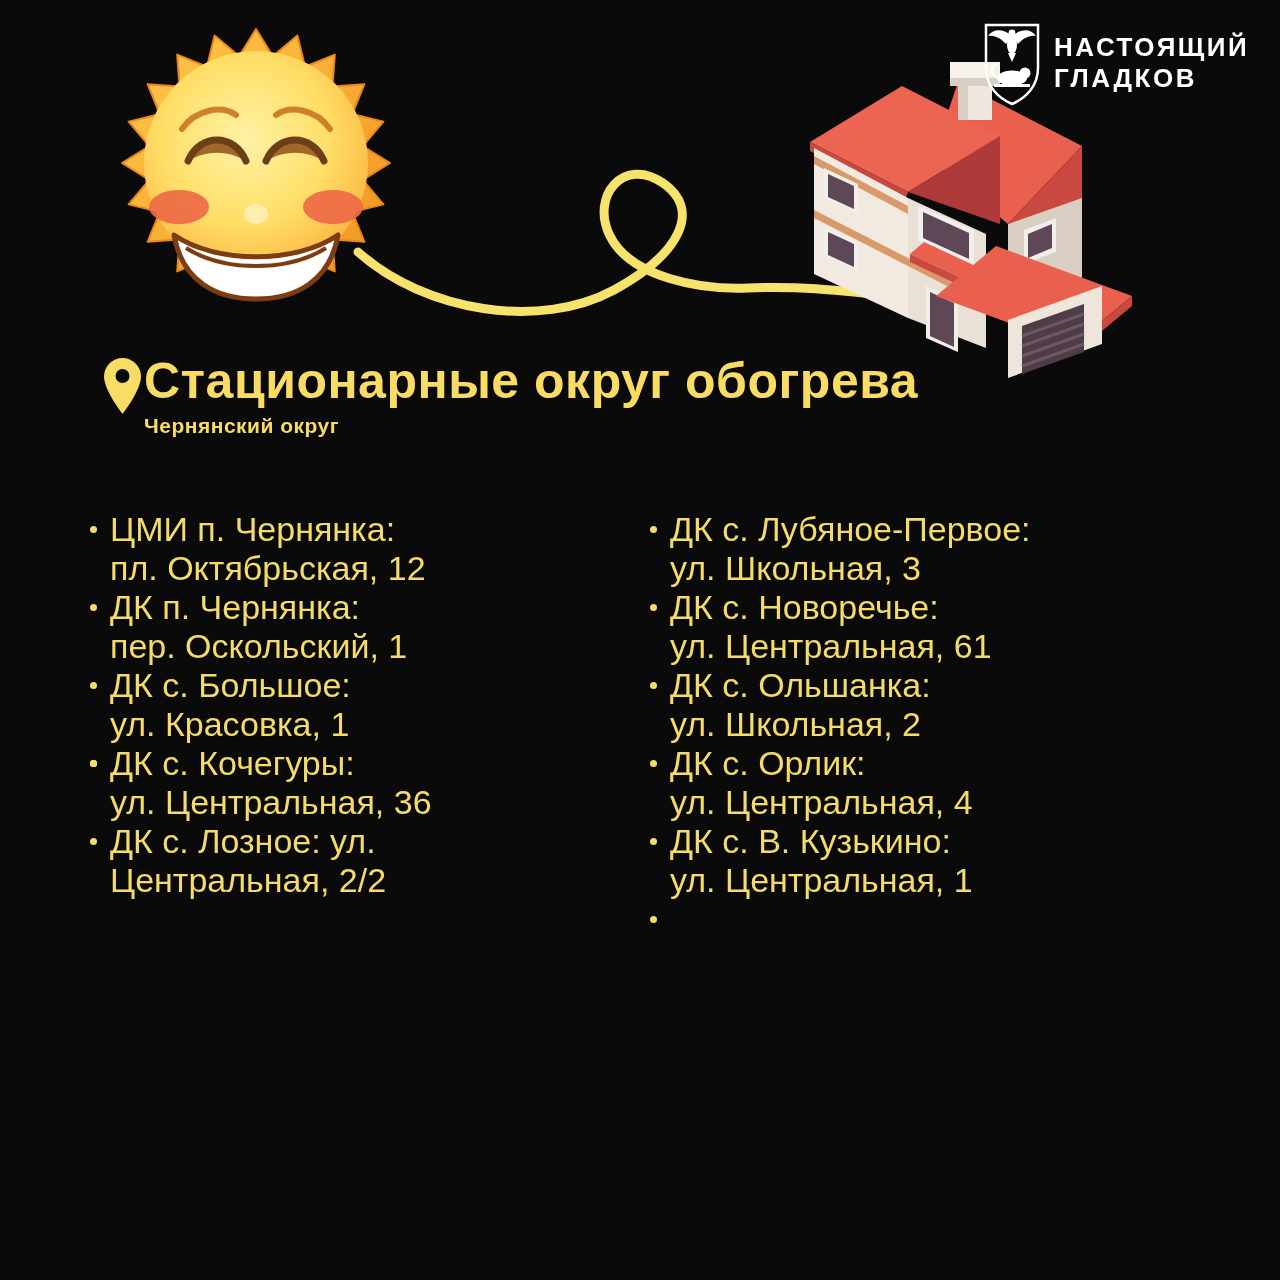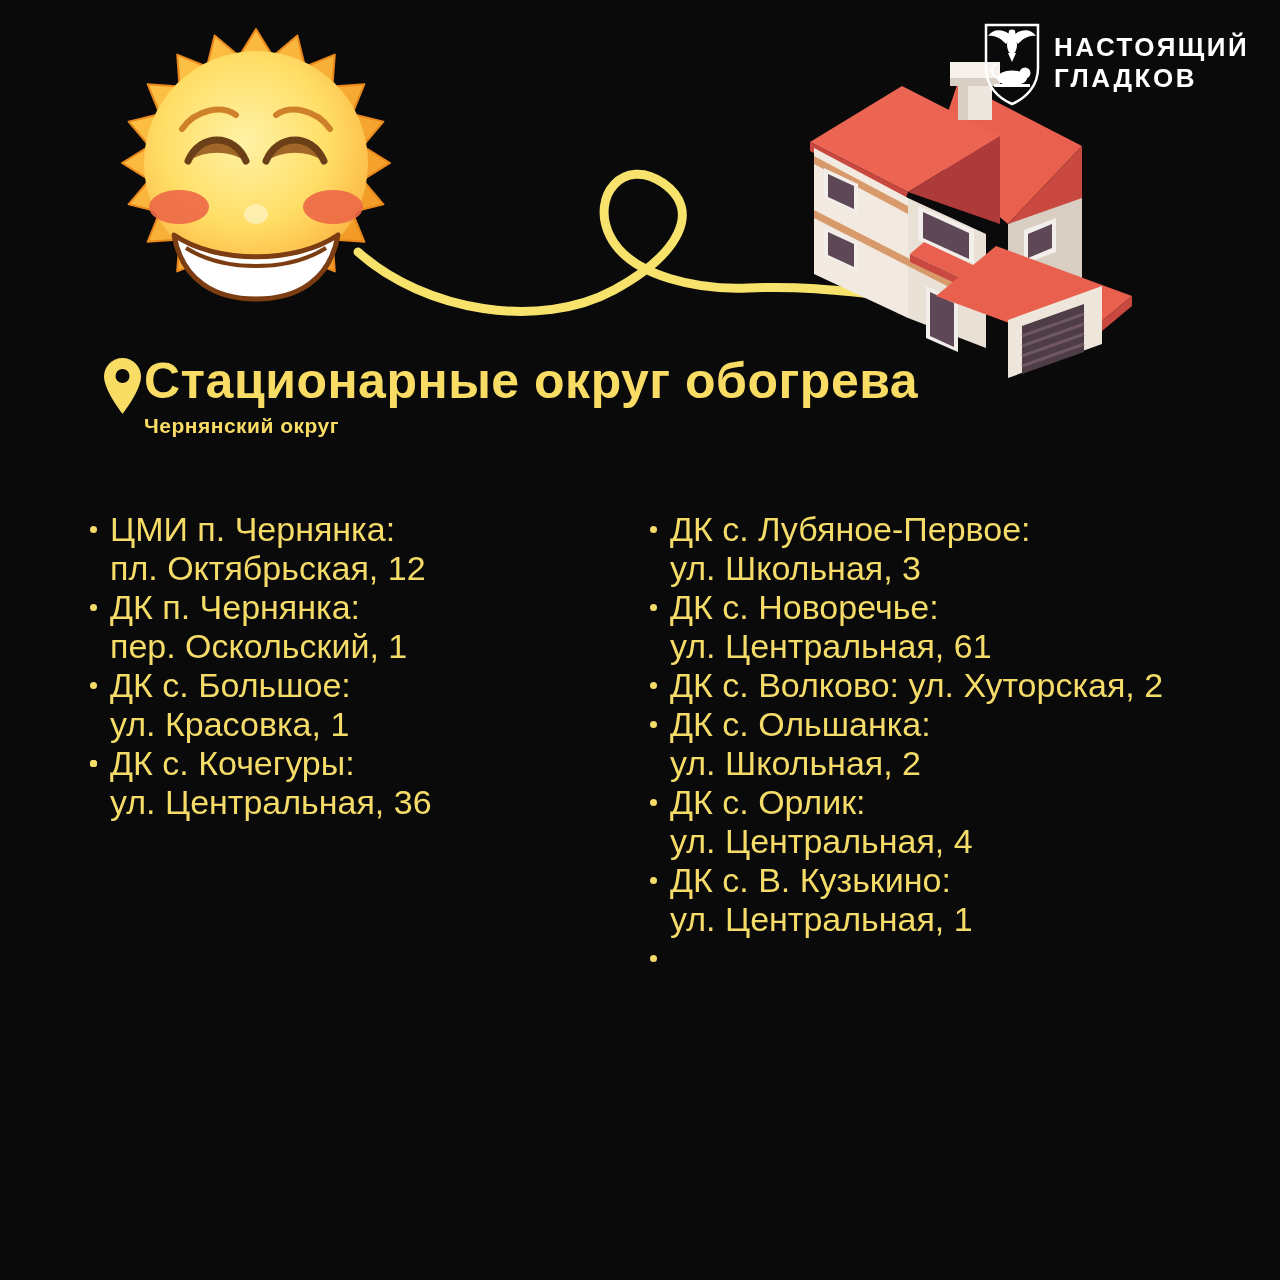--- a/index.html
+++ b/index.html
@@ -169,7 +169,6 @@
 <ul id="col-right" class="col">
     <li><span class="bullet"></span><span>ДК с. Лубяное-Первое:<br>ул. Школьная, 3</span></li>
     <li><span class="bullet"></span><span>ДК с. Новоречье:<br>ул. Центральная, 61</span></li>
-    <li><span class="bullet"></span><span>ДК с. Волково: ул. Хуторская, 2</span></li>
     <li><span class="bullet"></span><span>ДК с. Ольшанка:<br>ул. Школьная, 2</span></li>
     <li><span class="bullet"></span><span>ДК с. Орлик:<br>ул. Центральная, 4</span></li>
     <li><span class="bullet"></span><span>ДК с. В. Кузькино:<br>ул. Центральная, 1</span></li>

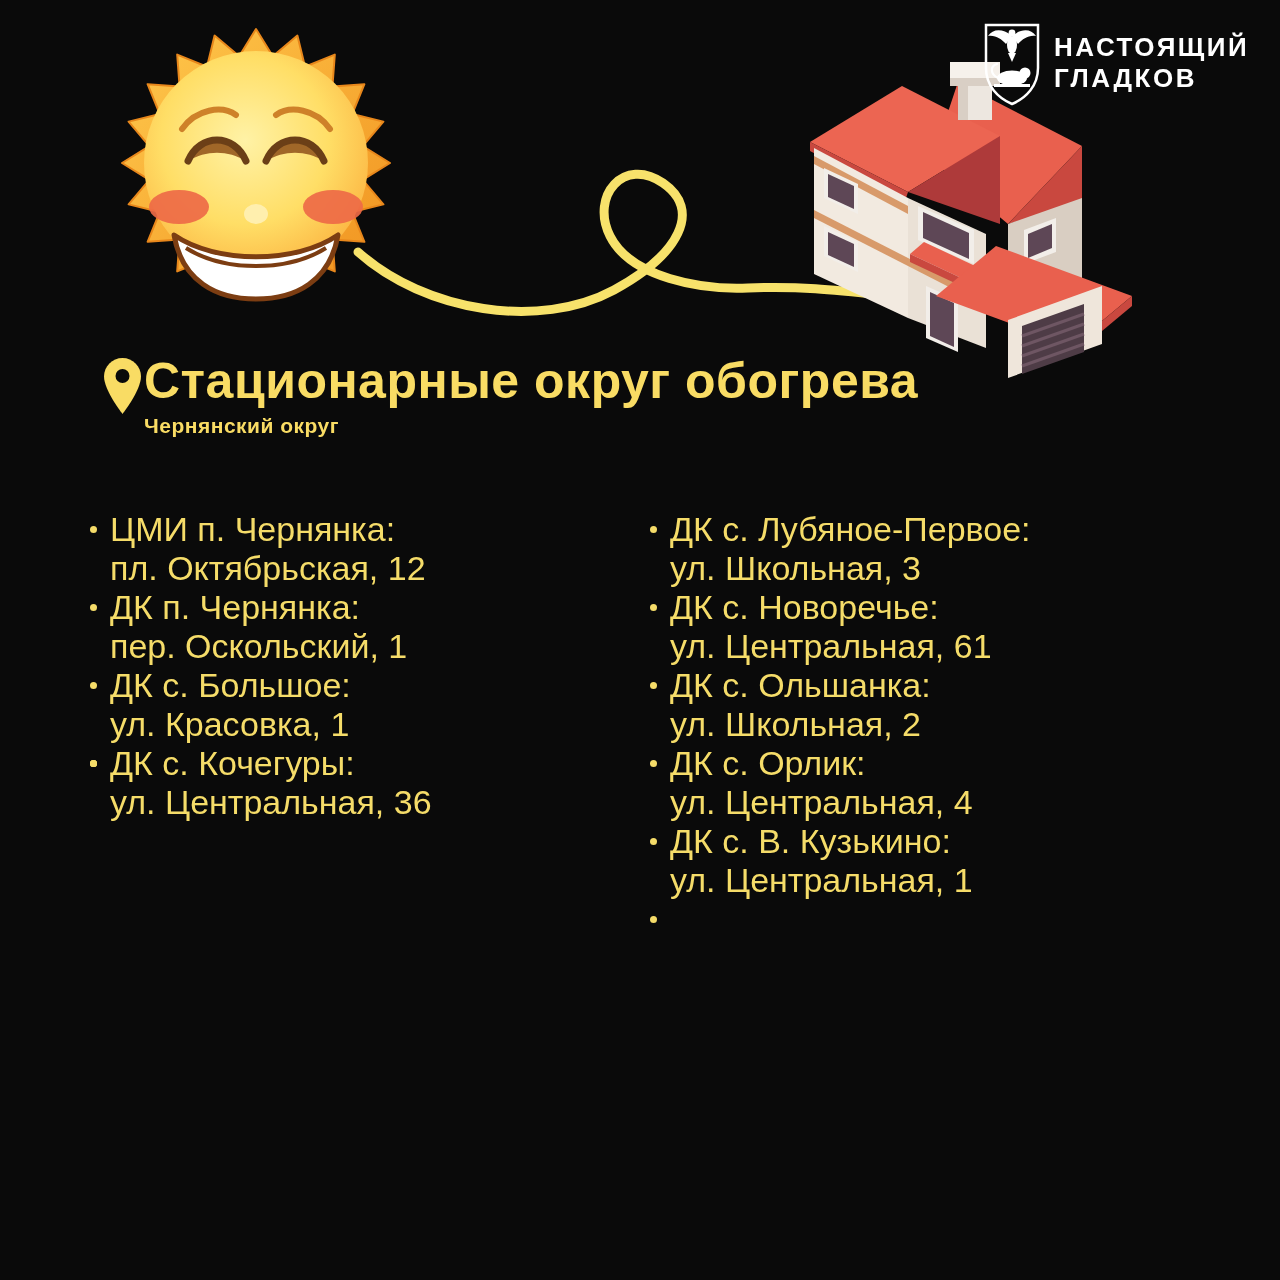--- a/index.html
+++ b/index.html
@@ -165,6 +165,7 @@
     <li><span class="bullet"></span></li>
     <li><span class="bullet"></span></li>
     <li><span class="bullet"></span><span>ДК с. Кочегуры:<br>ул. Центральная, 36</span></li>
+    <li><span class="bullet"></span><span>ДК с. Лозное: ул.<br>Центральная, 2/2</span></li>
   </ul>
 <ul id="col-right" class="col">
     <li><span class="bullet"></span><span>ДК с. Лубяное-Первое:<br>ул. Школьная, 3</span></li>

